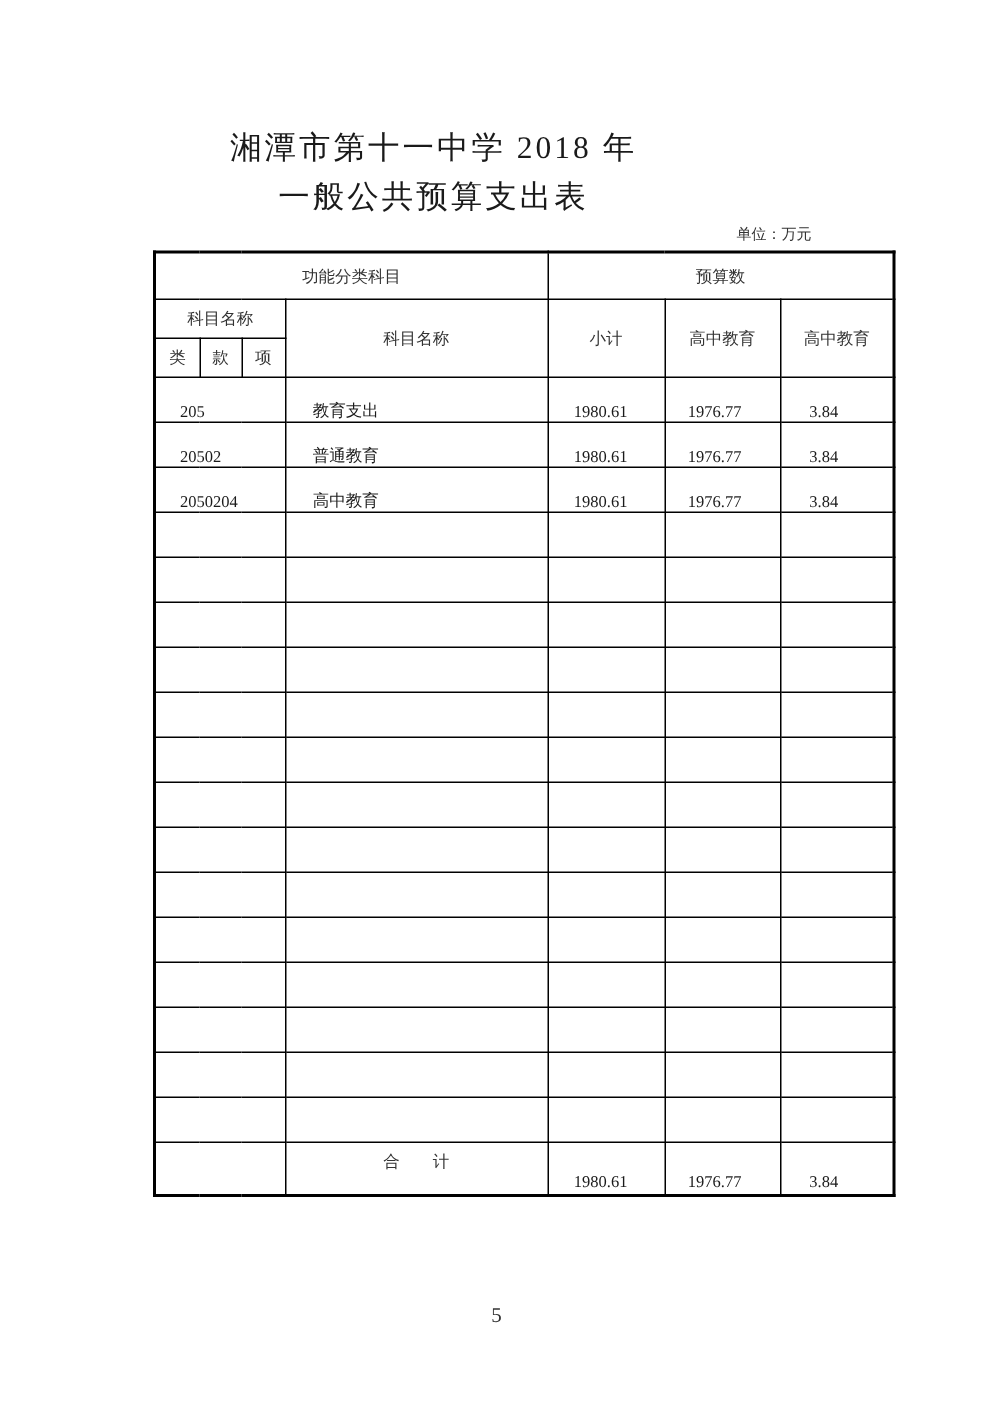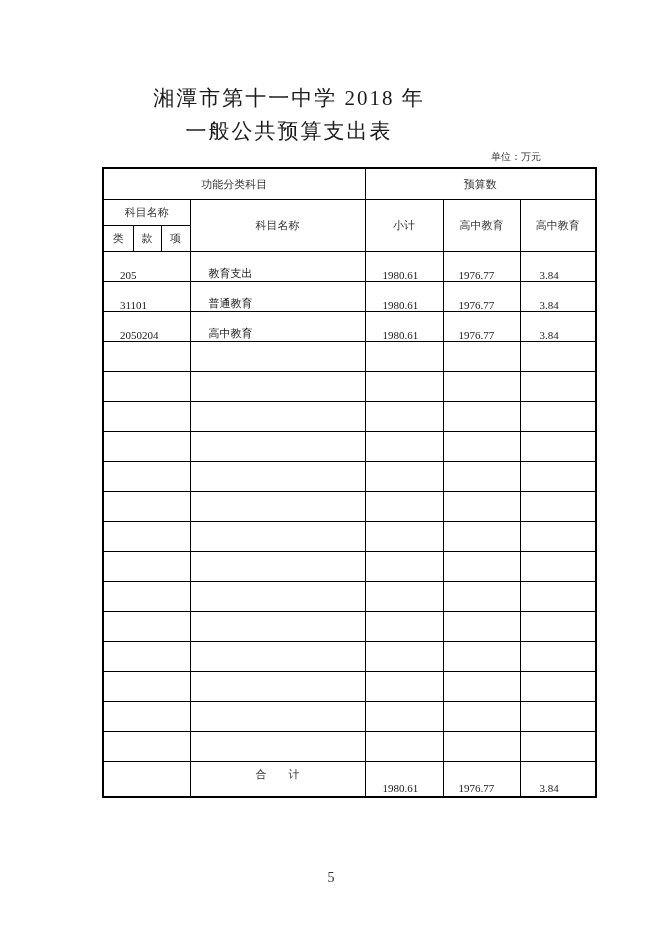--- a/index.html
+++ b/index.html
@@ -72,7 +72,7 @@
     <td class="c-prj">3.84</td>
   </tr>
   <tr class="drow">
-    <td colspan="3" class="c-code">31101</td>
+    <td colspan="3" class="c-code">20502</td>
     <td class="c-name">普通教育</td>
     <td class="c-sub">1980.61</td>
     <td class="c-bas">1976.77</td>

